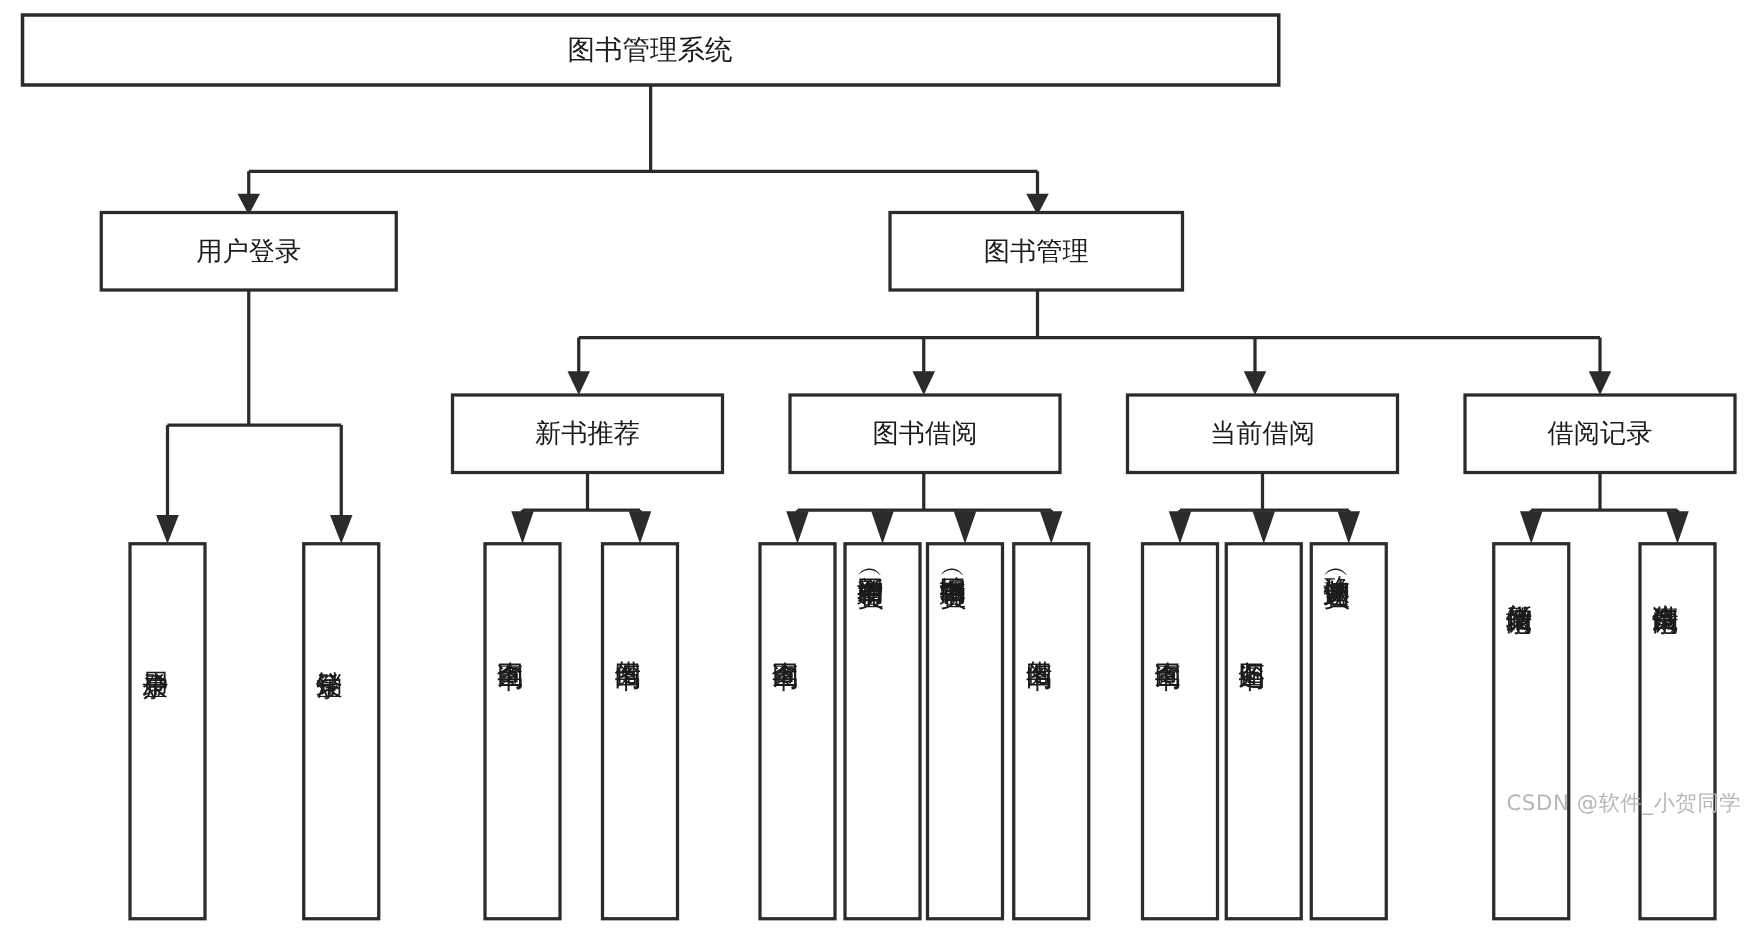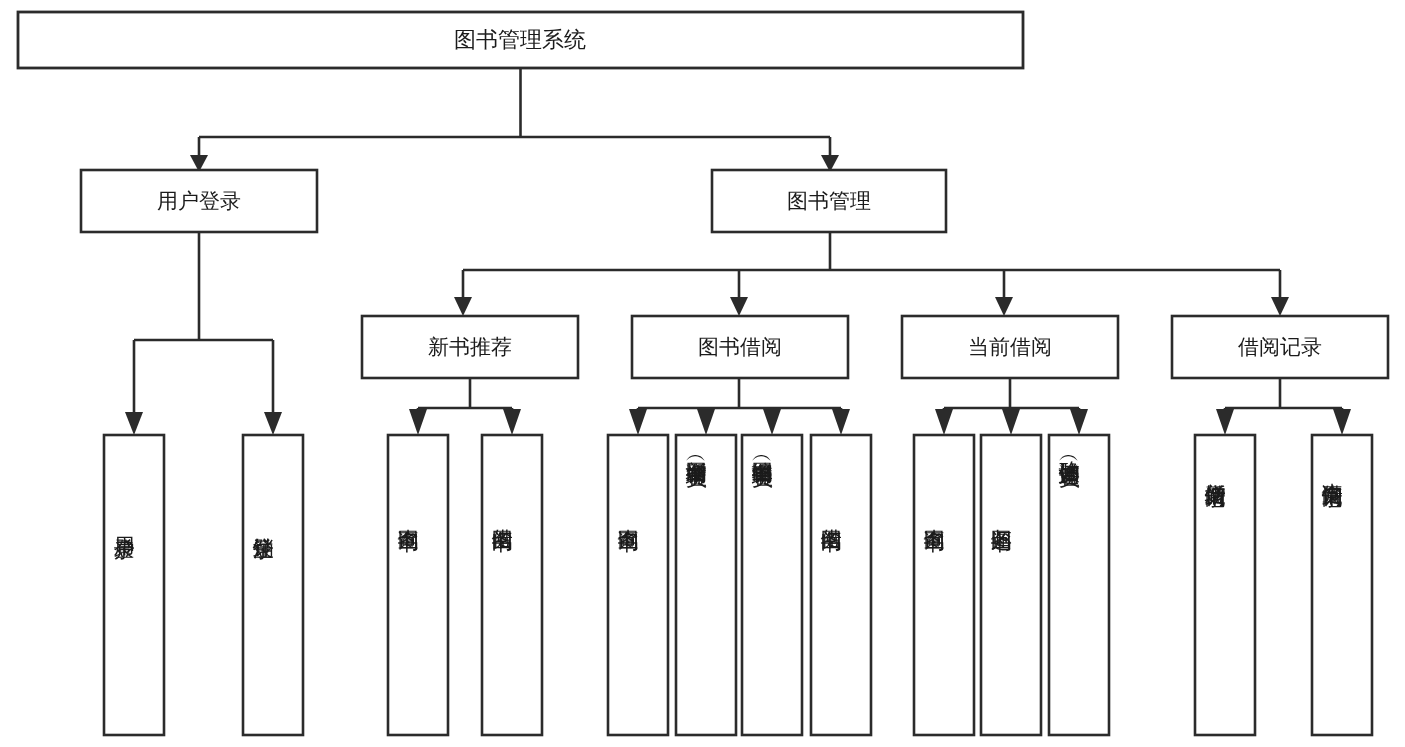--- a/index.html
+++ b/index.html
@@ -220,6 +220,7 @@
   <div class="vlabel" style="left:1204px; top:466px;">新增借阅记录</div>
   <div class="vlabel" style="left:1321px; top:466px;">查询借阅记录</div>
 
+  <div class="watermark">CSDN @软件_小贺同学</div>
 
 </div>
 

